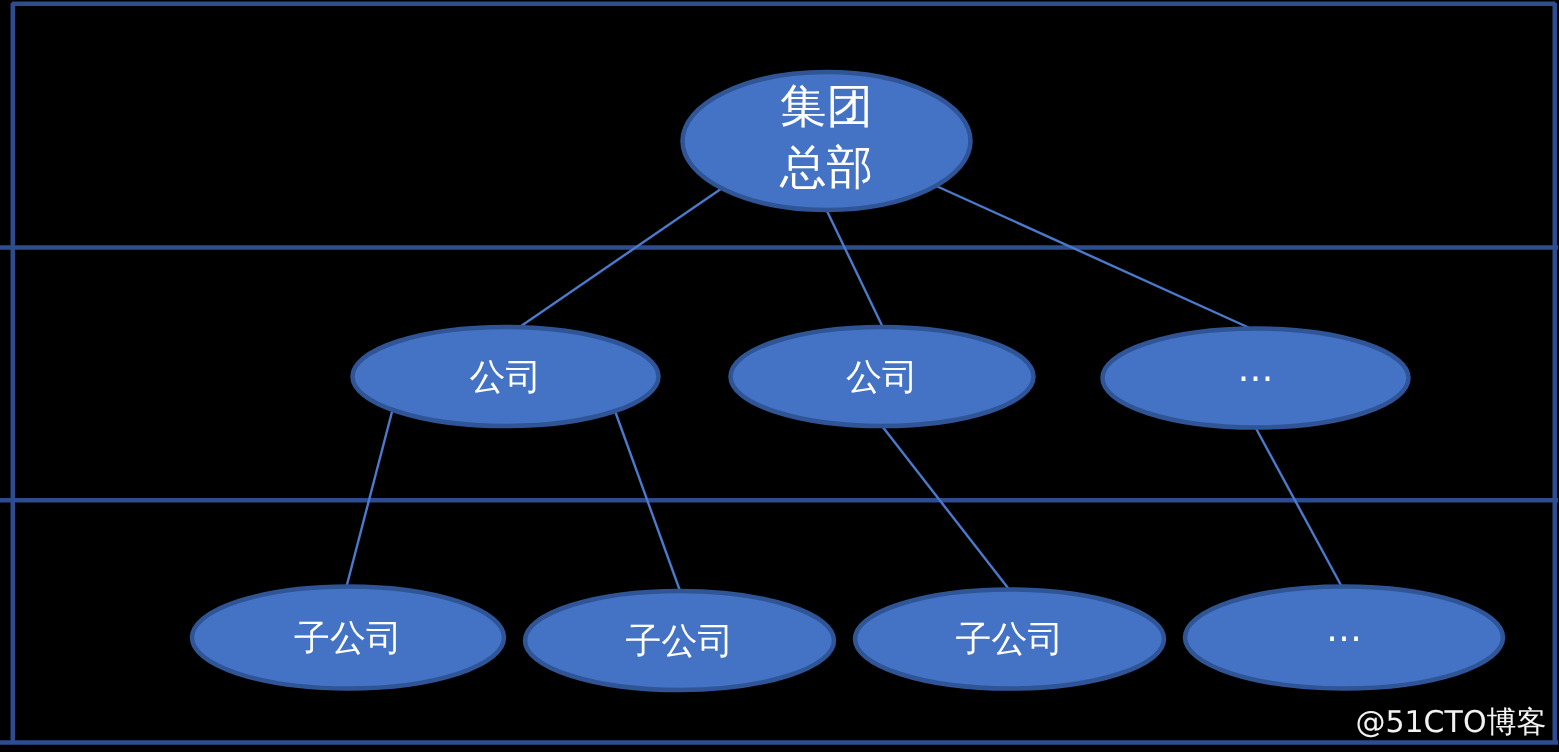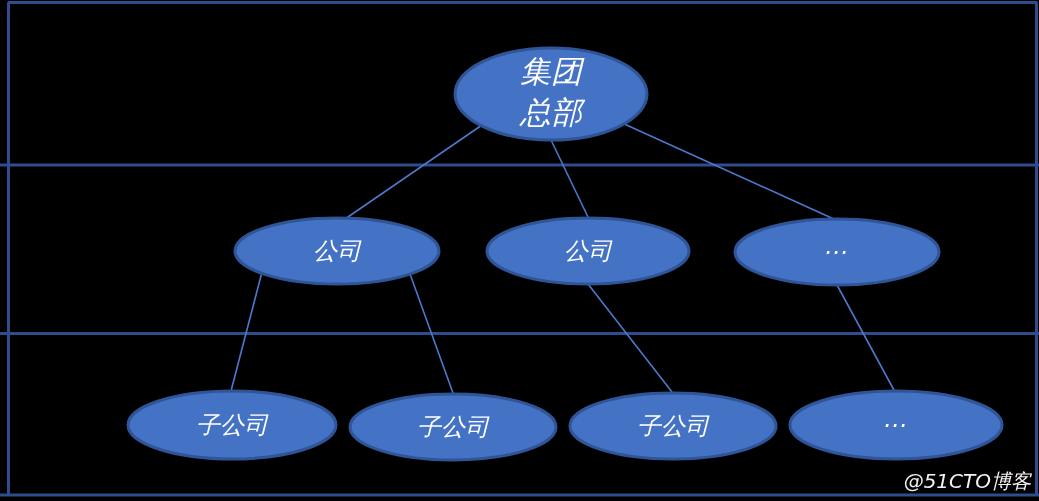--- a/index.html
+++ b/index.html
@@ -14,7 +14,6 @@
     background: #000000;
     overflow: hidden;
     font-family: "DejaVu Sans", sans-serif;
-    font-style: italic;
   }
   svg { display: block; }
   .grid-line {

